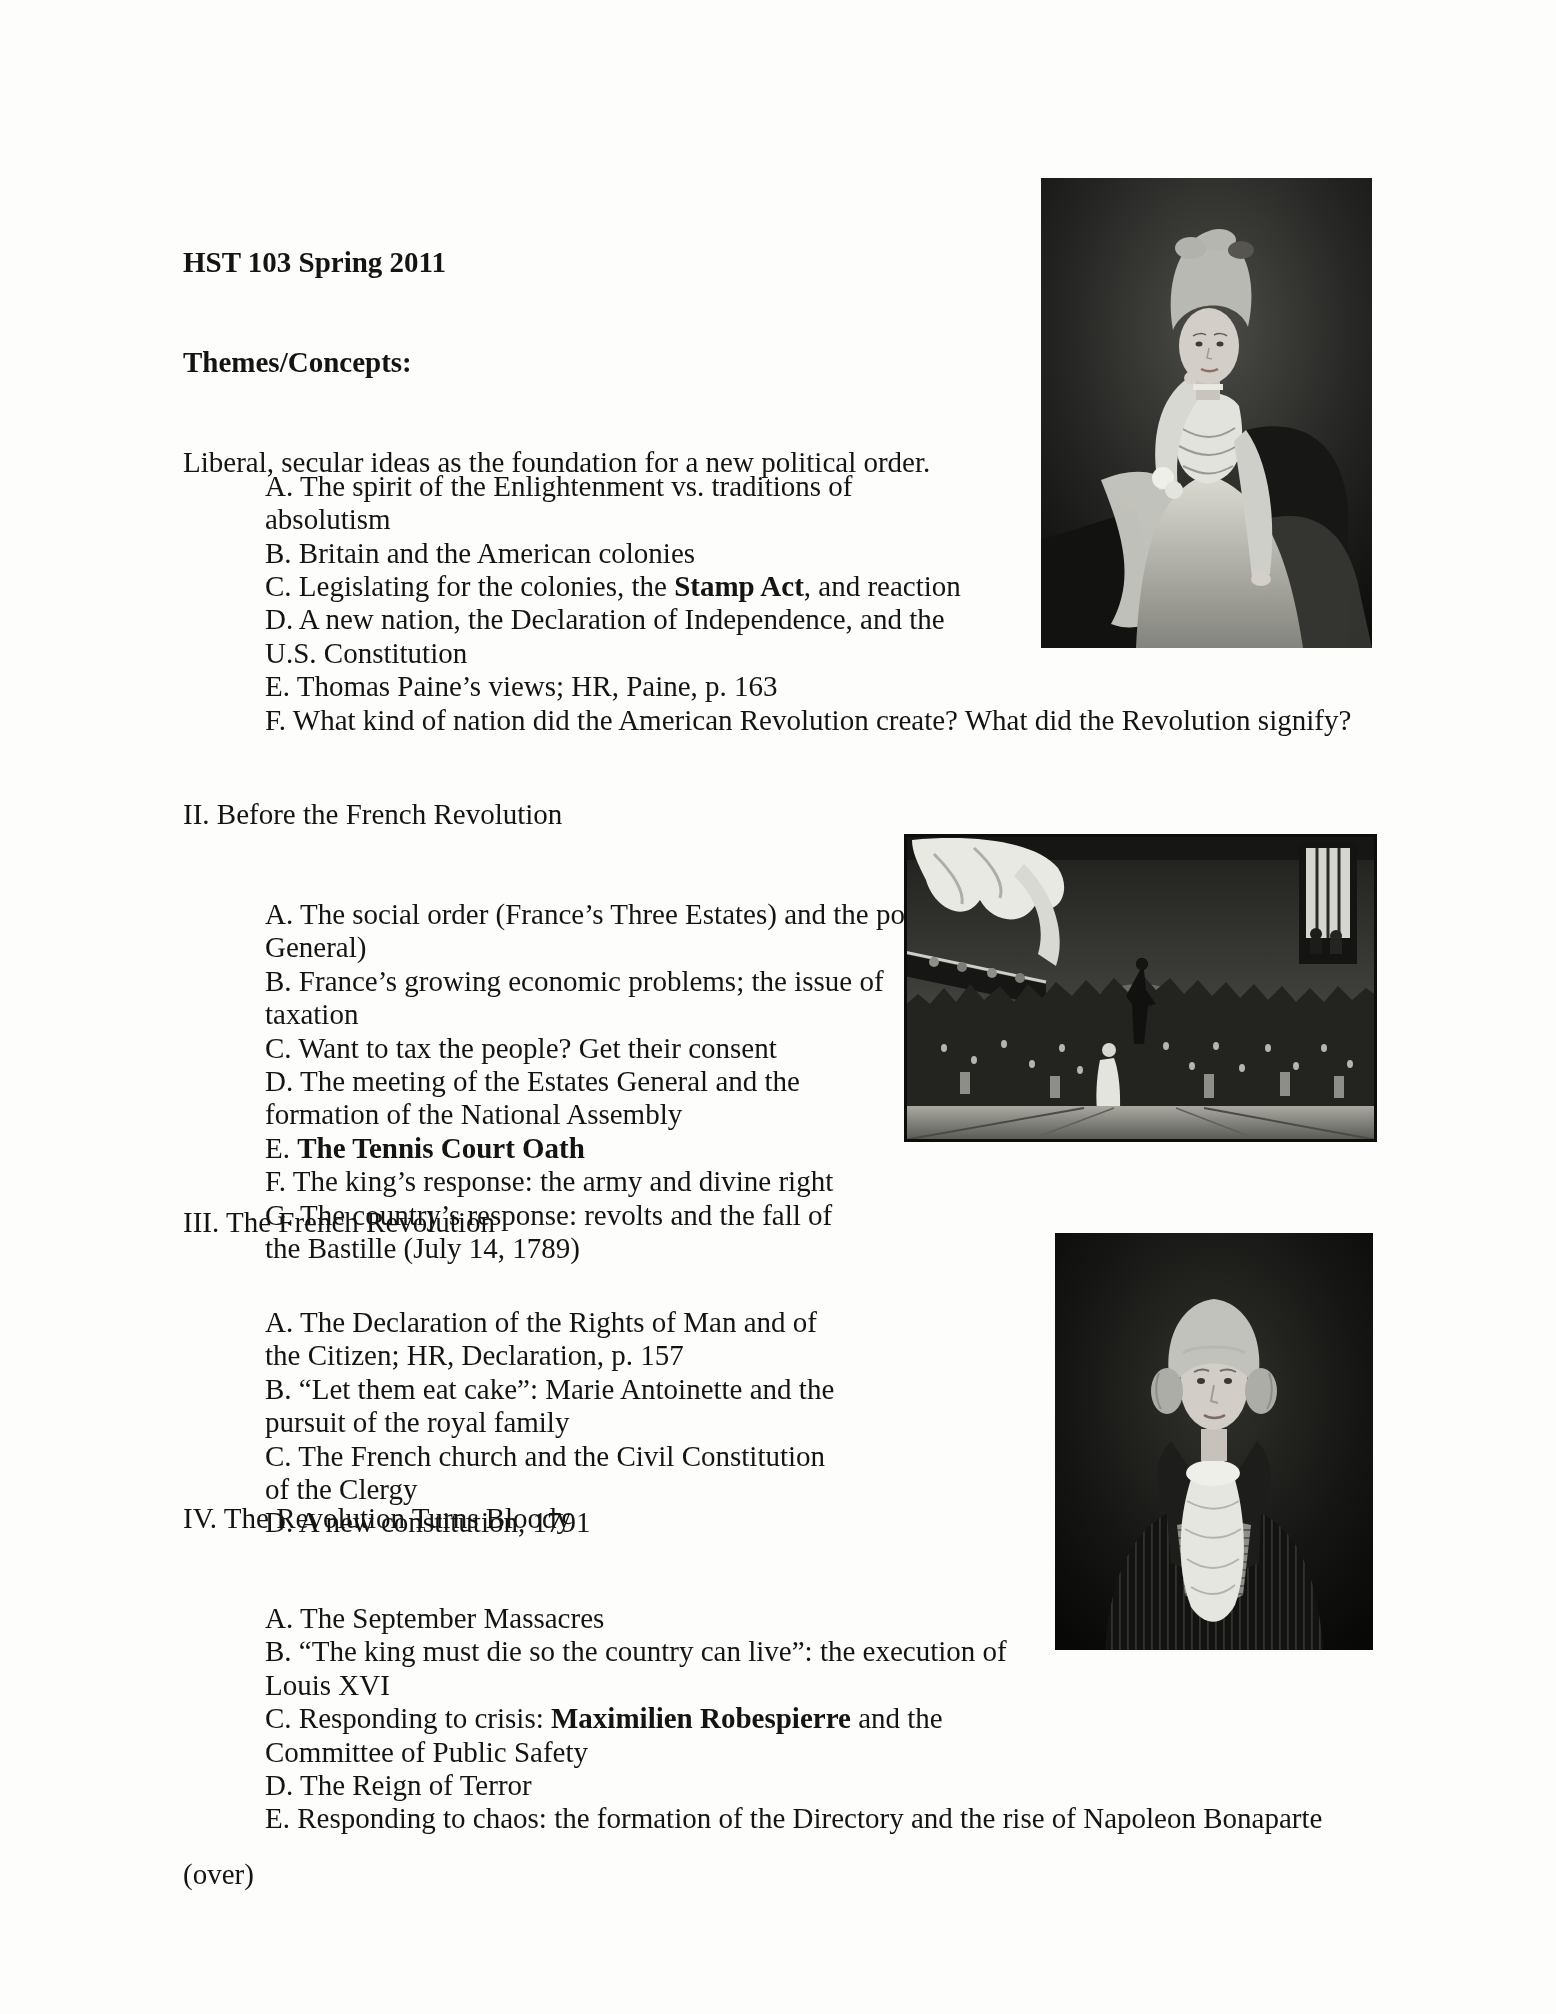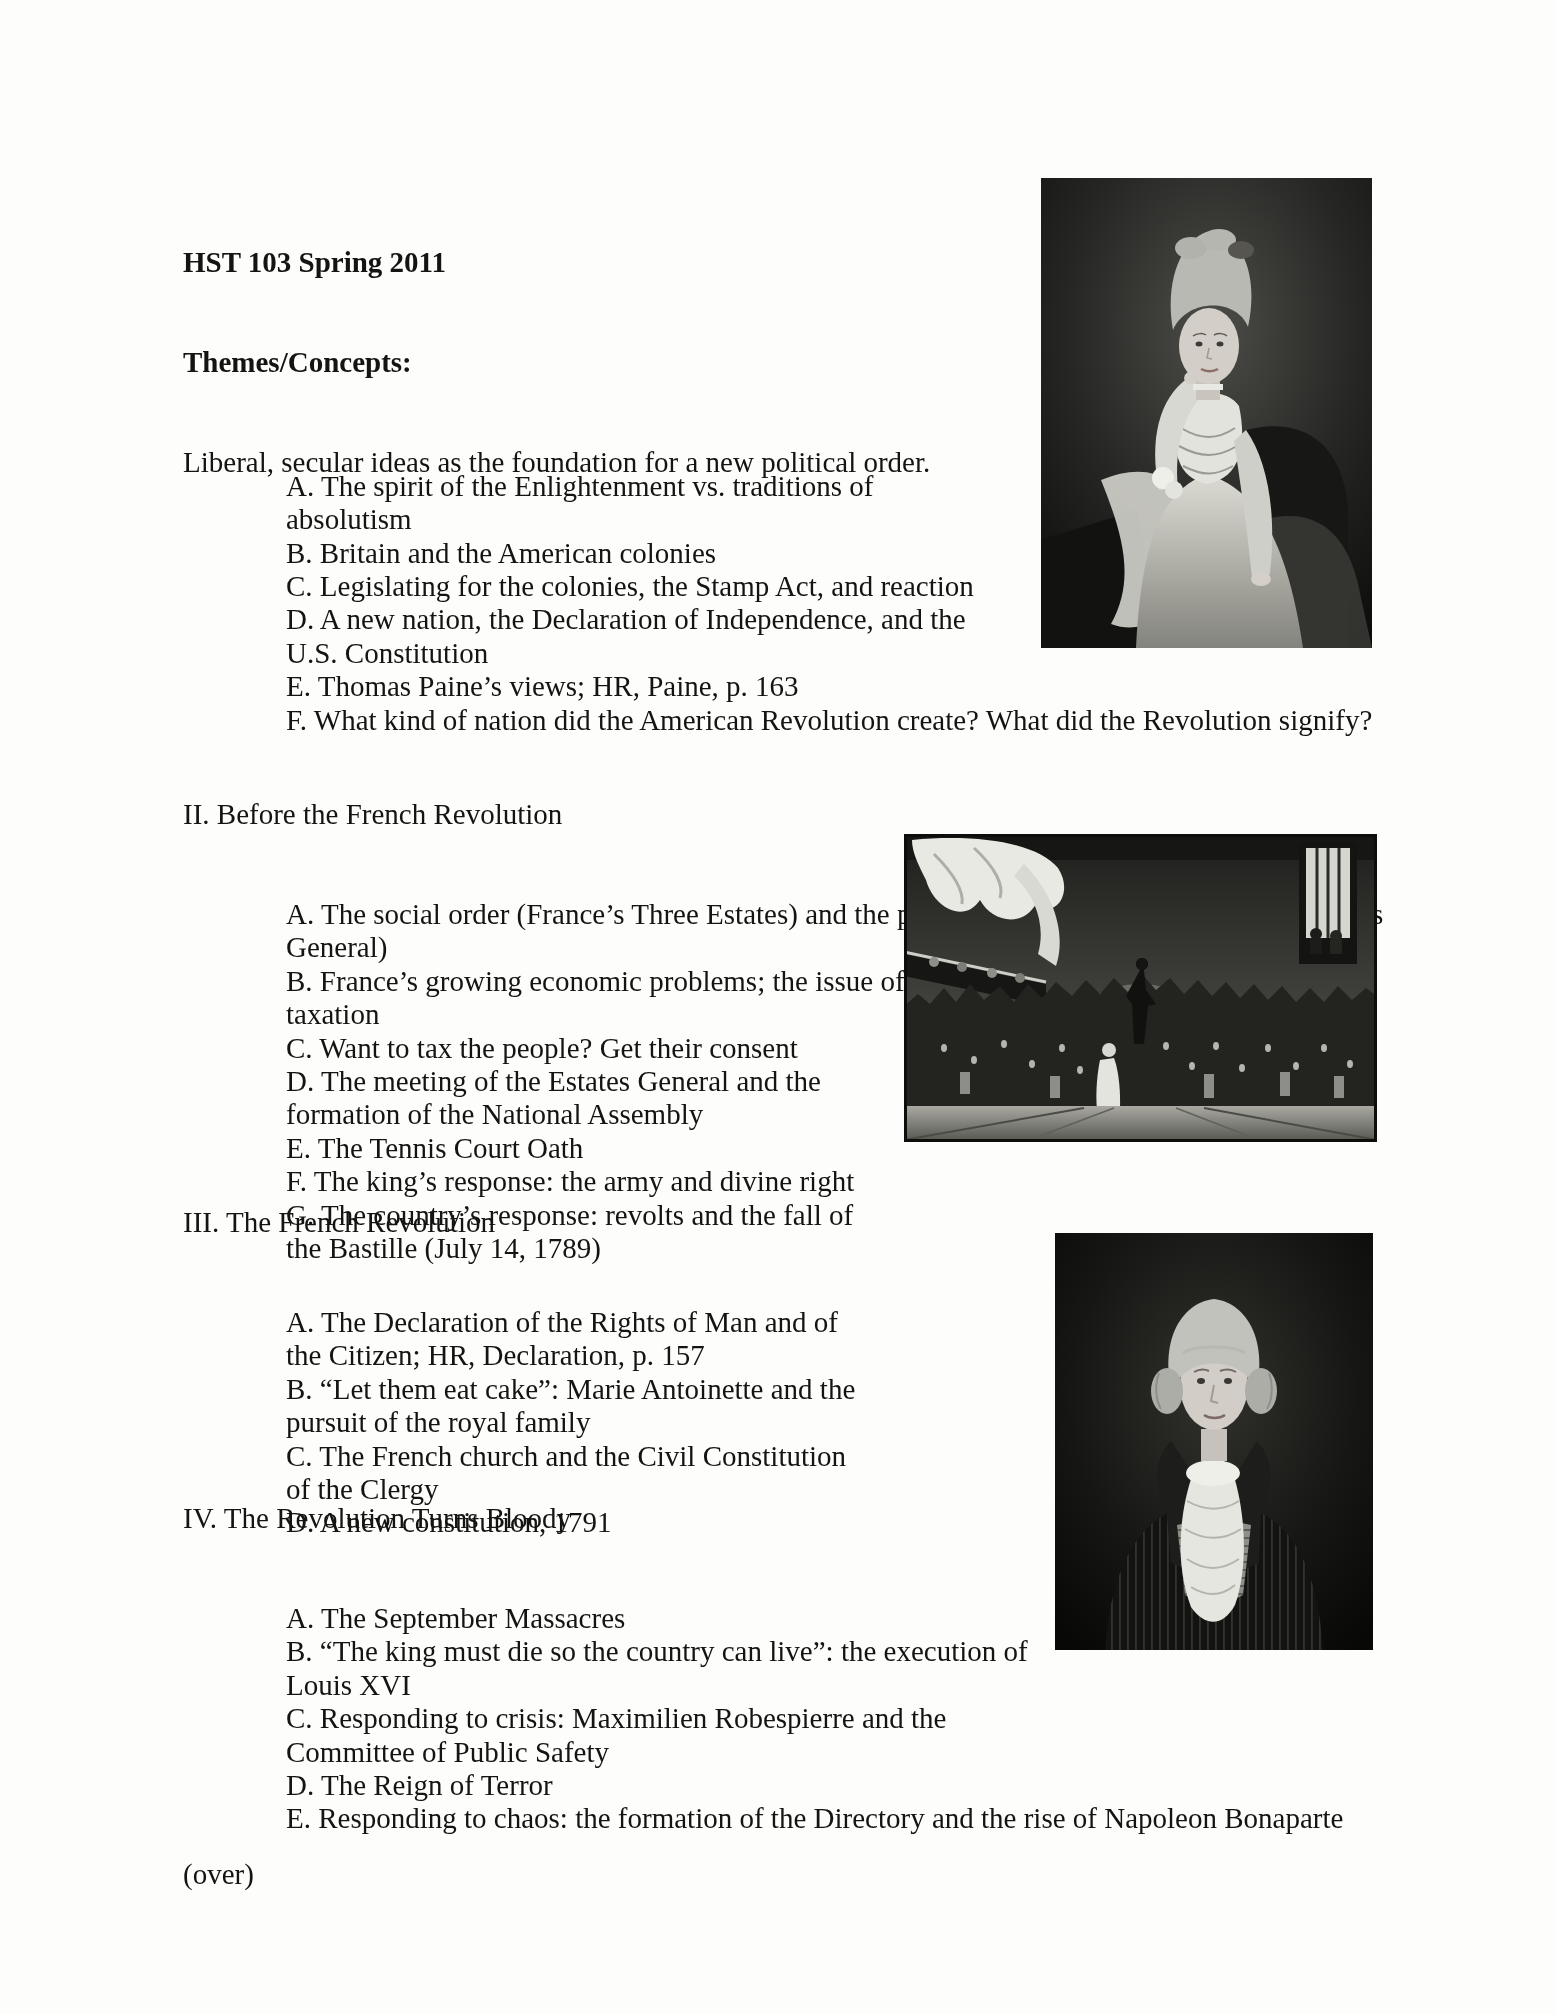--- a/index.html
+++ b/index.html
@@ -20,7 +20,7 @@
   }
   .bold{font-weight:700;}
   .b{font-weight:400;}
-  .items .line{margin-left:103px;}
+  .items .line{margin-left:82px;}
   .fig{position:absolute;margin:0;padding:0;}
   .fig svg{display:block;width:100%;height:100%;}
 </style>

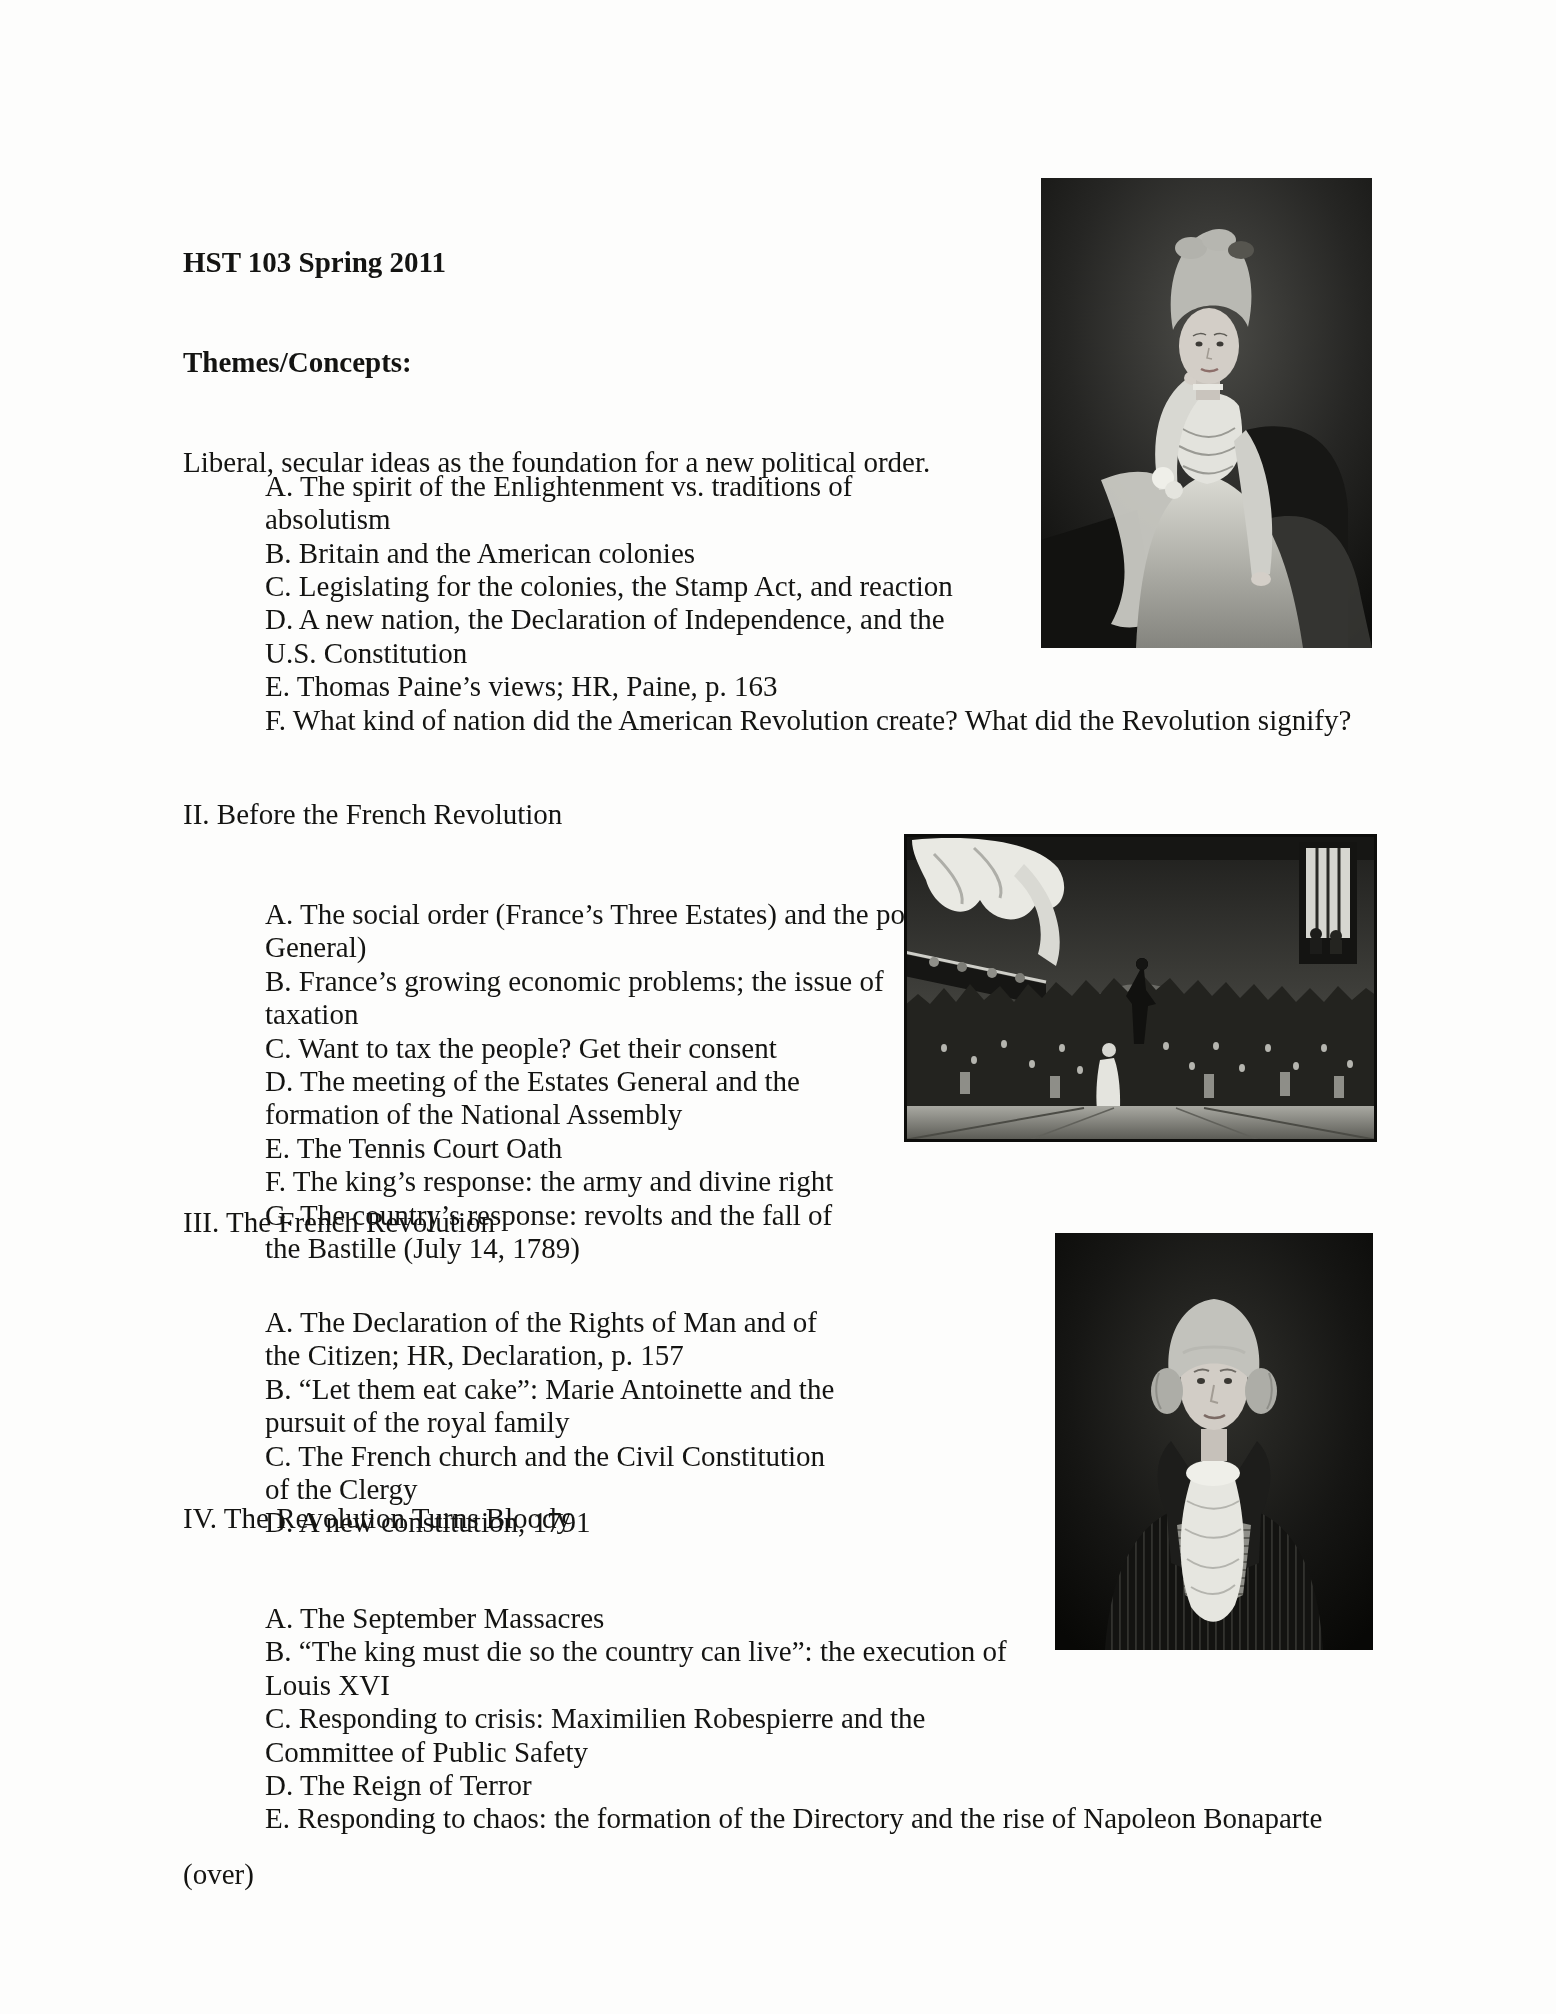--- a/index.html
+++ b/index.html
@@ -19,7 +19,7 @@
     white-space:pre;
   }
   .bold{font-weight:700;}
-  .b{font-weight:400;}
+  .b{font-weight:700;}
   .items .line{margin-left:82px;}
   .fig{position:absolute;margin:0;padding:0;}
   .fig svg{display:block;width:100%;height:100%;}

